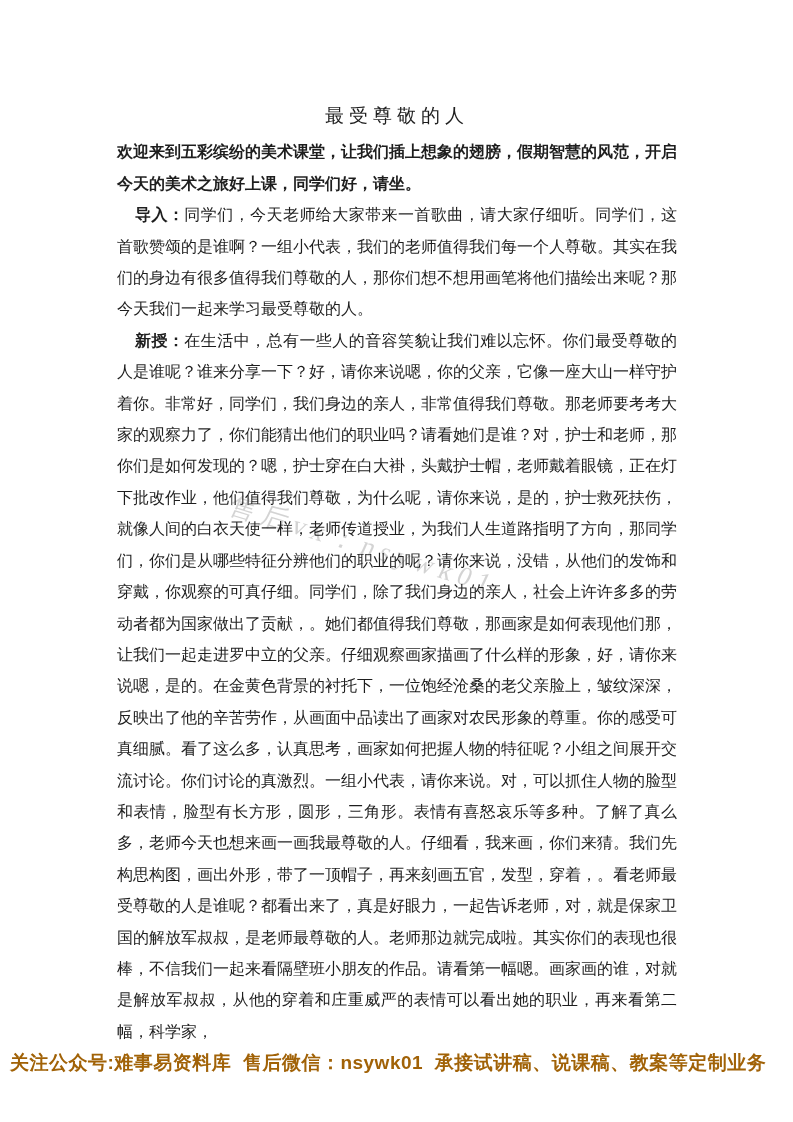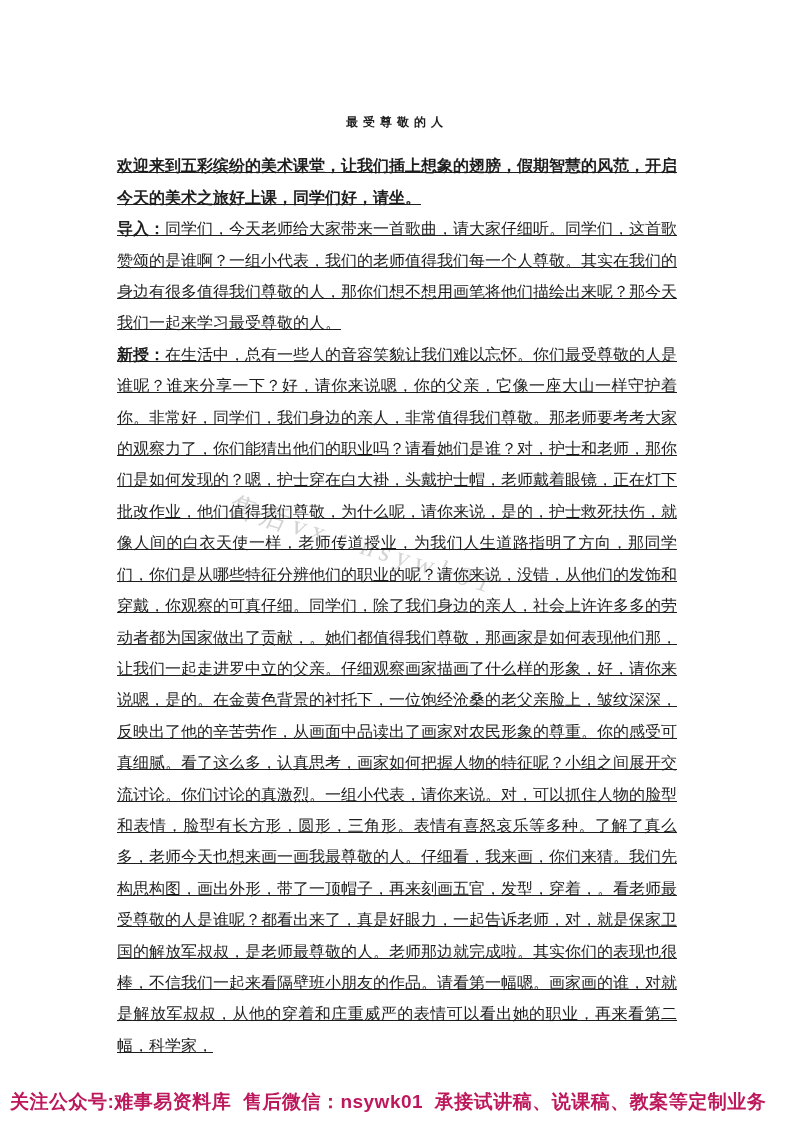--- a/index.html
+++ b/index.html
@@ -22,10 +22,10 @@
   }
   .doc-title {
     text-align: center;
-    font-weight: bold;
-    font-size: 12px;
+    font-weight: normal;
+    font-size: 19px;
     letter-spacing: 5px;
-    margin: 12px;
+    margin: 5px;
   }
   .para { margin: 0; text-decoration: underline; }
   .intro-para { font-weight: bold; }

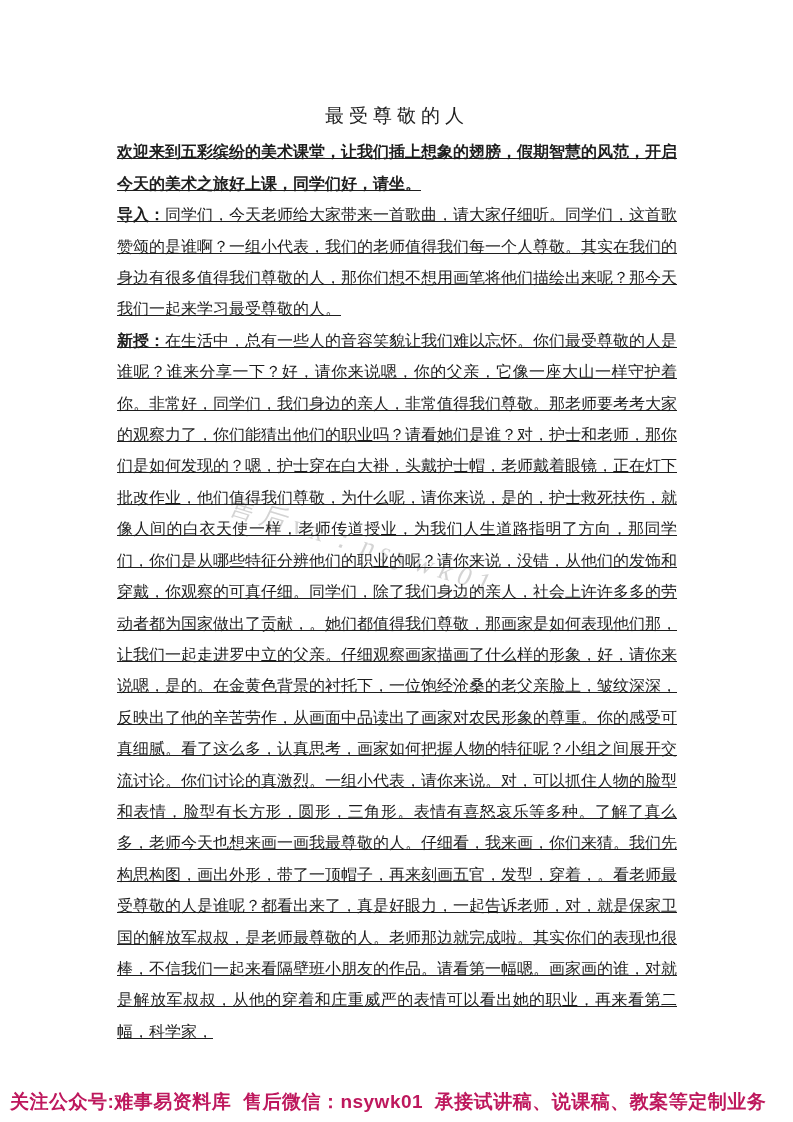--- a/index.html
+++ b/index.html
@@ -27,7 +27,7 @@
     letter-spacing: 5px;
     margin: 5px;
   }
-  .para { margin: 0; text-decoration: underline; }
+  .para { margin: 0; }
   .intro-para { font-weight: bold; }
   .para-label { font-weight: bold; }
   .watermark {

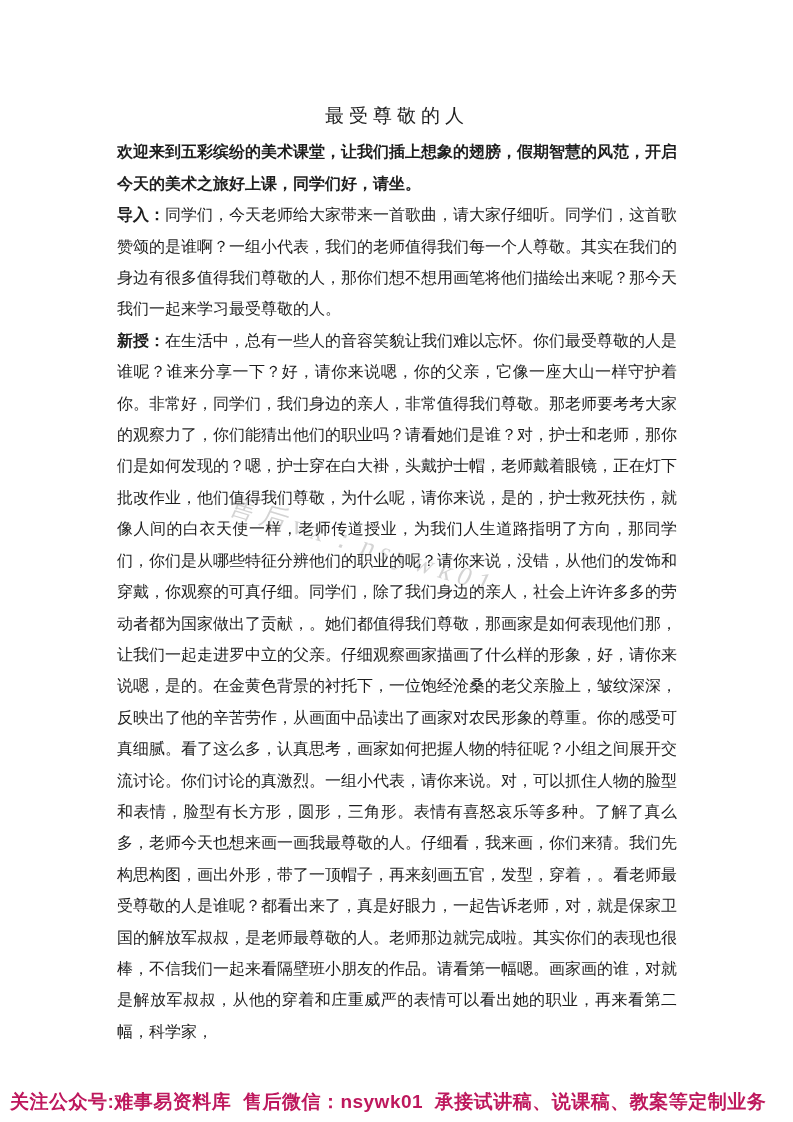--- a/index.html
+++ b/index.html
@@ -29,7 +29,7 @@
   }
   .para { margin: 0; }
   .intro-para { font-weight: bold; }
-  .para-label { font-weight: bold; }
+  .para-label { font-weight: bold; margin-left: 18px; }
   .watermark {
     position: absolute;
     left: 238px; top: 488px;

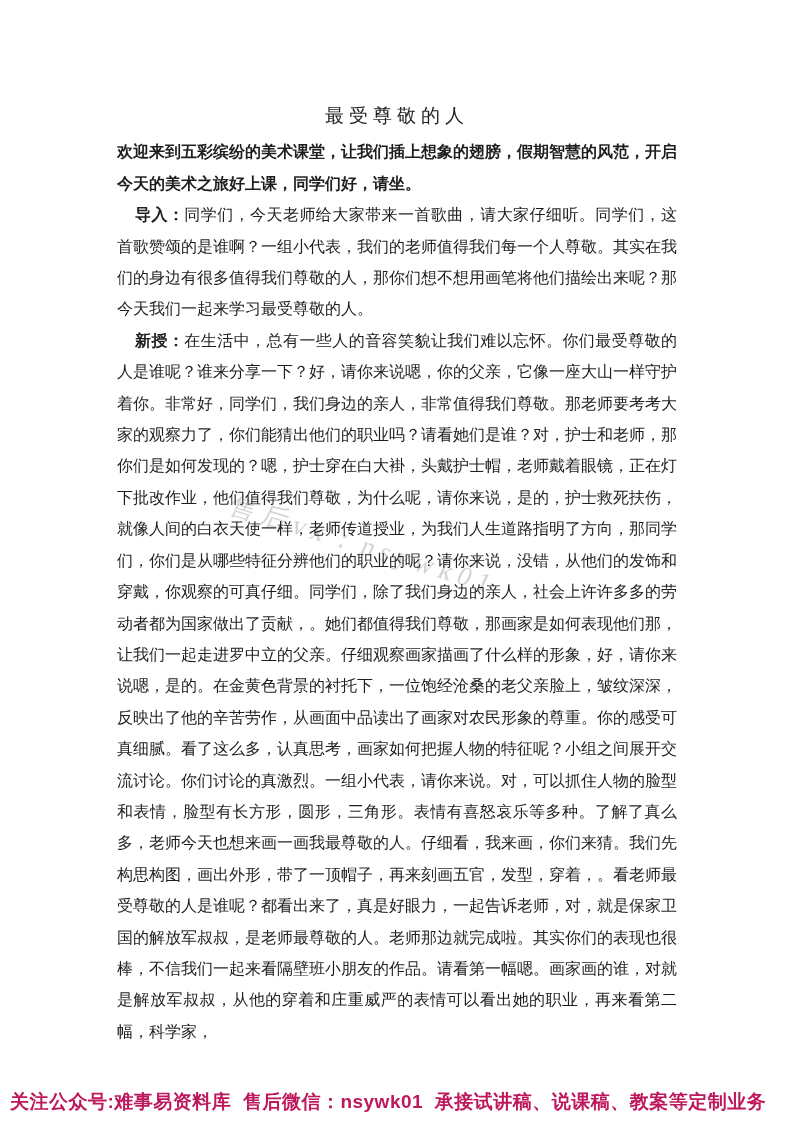--- a/index.html
+++ b/index.html
@@ -44,13 +44,13 @@
   }
   .footer-bar {
     position: absolute;
-    left: 10px; top: 1089px;
+    left: 10px; top: 1050px;
     width: 783px;
     font-family: "Liberation Sans", "DejaVu Sans", sans-serif;
     font-weight: bold;
     font-size: 19px;
     letter-spacing: 0.5px;
-    color: #be185d;
+    color: #a16207;
     white-space: pre;
   }
 </style>

